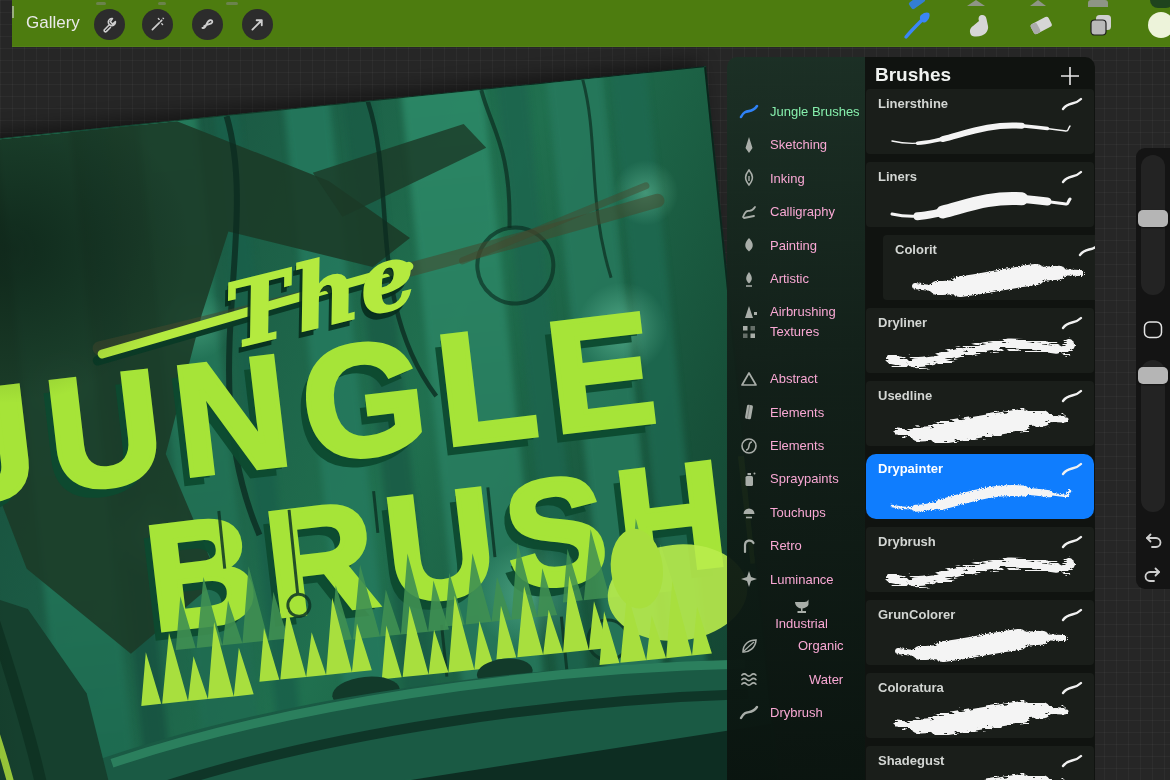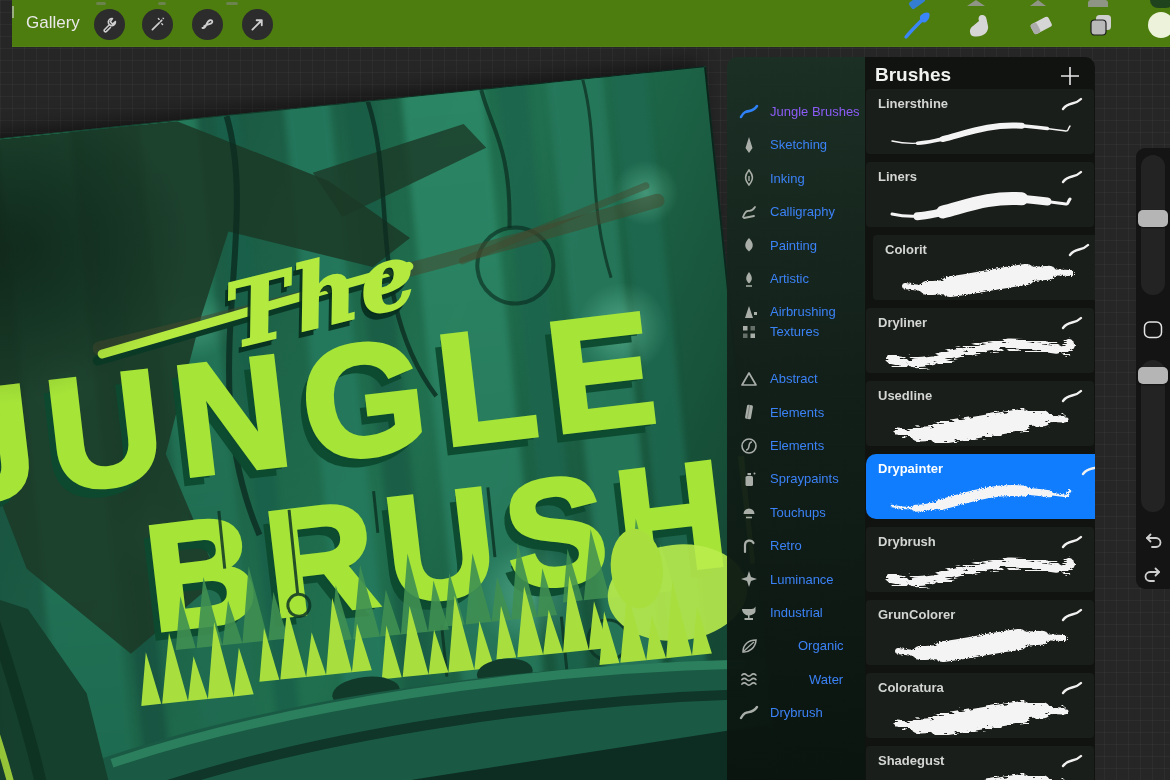--- a/index.html
+++ b/index.html
@@ -47,7 +47,7 @@
   .cat{position:absolute;left:0;width:138px;height:33px;display:flex;align-items:center;cursor:default;}
   .cicon{width:20px;height:20px;margin-left:12px;flex:0 0 auto;display:flex;align-items:center;justify-content:center;}
   .clabel{margin-left:11px;font-size:13px;color:#3b82f6;white-space:nowrap;}
-  .cat.sel .clabel{color:#8b5cf6;}
+  .cat.sel .clabel{color:#86efac;}
   .cell{position:absolute;left:1px;width:228px;height:65px;background:#1a1e1a;border-radius:4px;overflow:hidden;}
   .cell.sel{background:#0f7dfe;border-radius:10px;padding-left:20px;}
   .bname{position:absolute;left:12px;top:7px;font-size:13px;font-weight:700;color:#d3d6d3;}

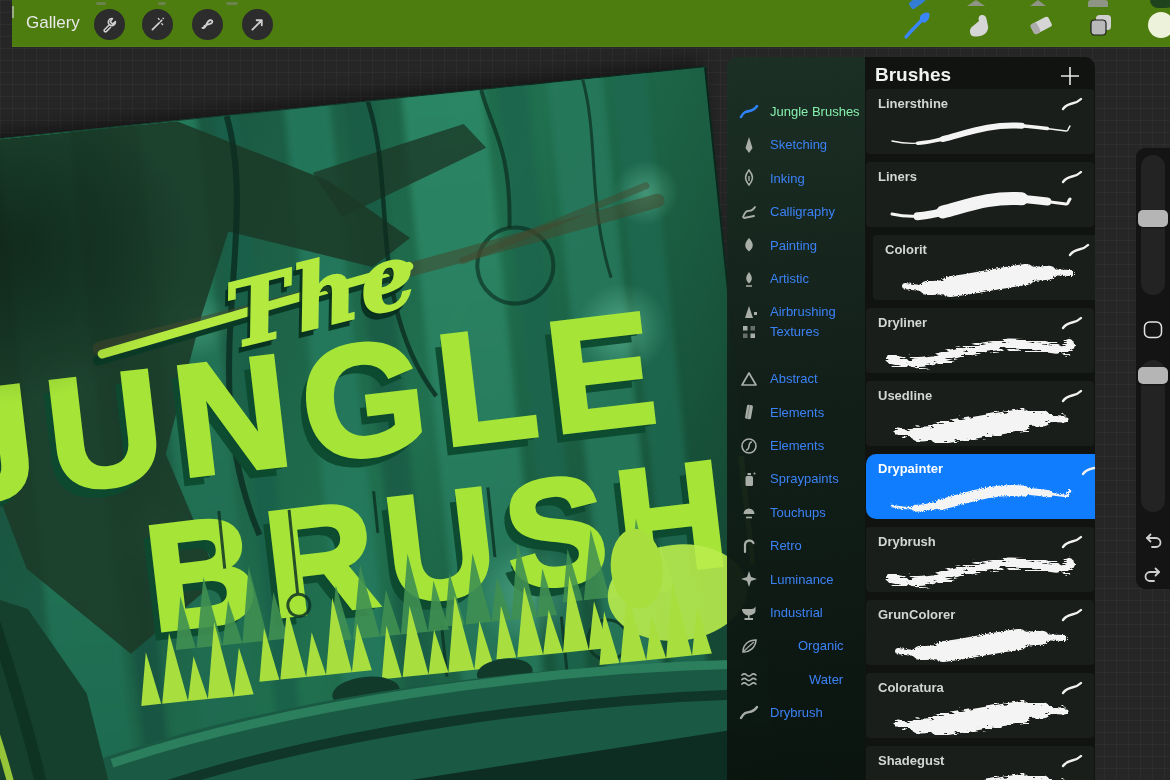--- a/index.html
+++ b/index.html
@@ -46,7 +46,7 @@
   #add-brush-btn{position:absolute;left:330px;top:6px;width:26px;height:26px;color:#e8e8e8;}
   .cat{position:absolute;left:0;width:138px;height:33px;display:flex;align-items:center;cursor:default;}
   .cicon{width:20px;height:20px;margin-left:12px;flex:0 0 auto;display:flex;align-items:center;justify-content:center;}
-  .clabel{margin-left:11px;font-size:13px;color:#3b82f6;white-space:nowrap;}
+  .clabel{margin-left:11px;font-size:13px;color:#f9a8d4;white-space:nowrap;}
   .cat.sel .clabel{color:#86efac;}
   .cell{position:absolute;left:1px;width:228px;height:65px;background:#1a1e1a;border-radius:4px;overflow:hidden;}
   .cell.sel{background:#0f7dfe;border-radius:10px;padding-left:20px;}

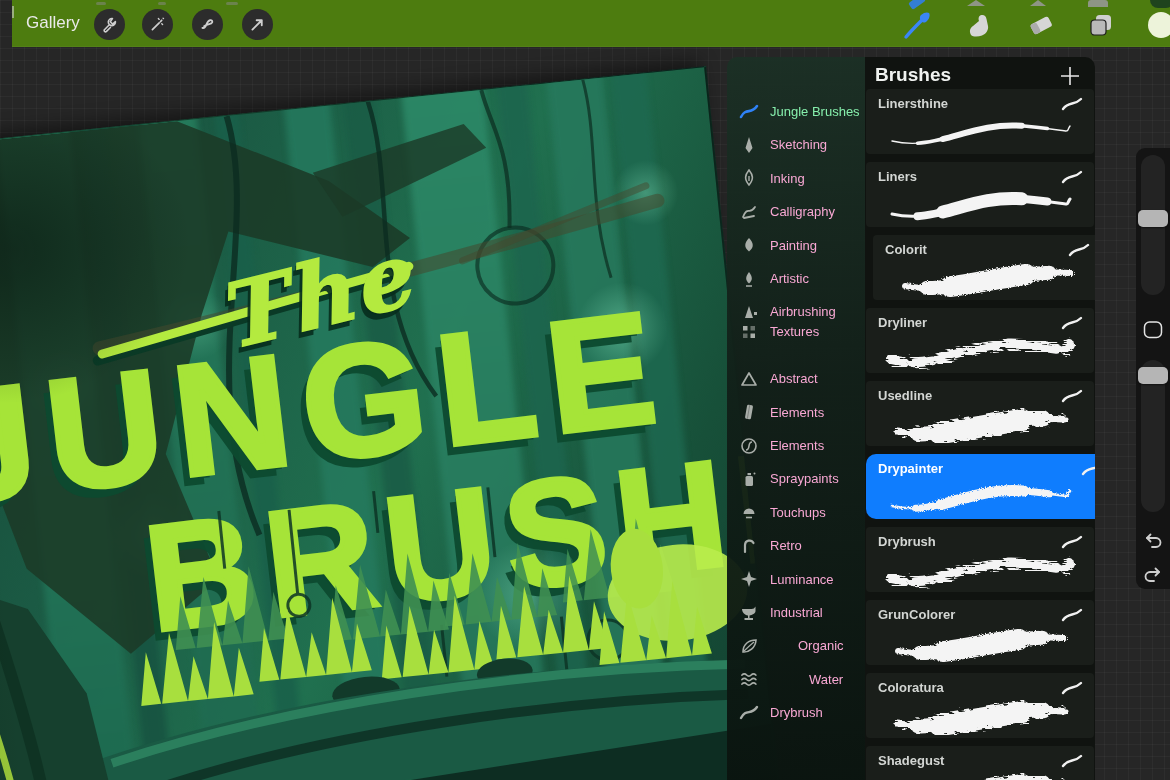--- a/index.html
+++ b/index.html
@@ -422,7 +422,7 @@
           <path d="M14,30 C60,41 92,10 146,15 S186,23 192,15" pathLength="100" fill="none" stroke="#f4f4f4" stroke-linecap="round" stroke-width="13" stroke-dasharray="44 56" stroke-dashoffset="-28"></path>
         </svg>
       </div>
-      <div class="cell" style="top: 178px; left: 146px;">
+      <div class="cell" style="top: 178px; left: 156px;">
         <span class="bname">Colorit</span>
         <span class="bglyph"><svg width="24" height="14" viewBox="0 0 24 14">
             <path d="M3,12 C9,4 14,9 21,2" fill="none" stroke="#f0f0f0" stroke-width="2.4" stroke-linecap="round"></path>

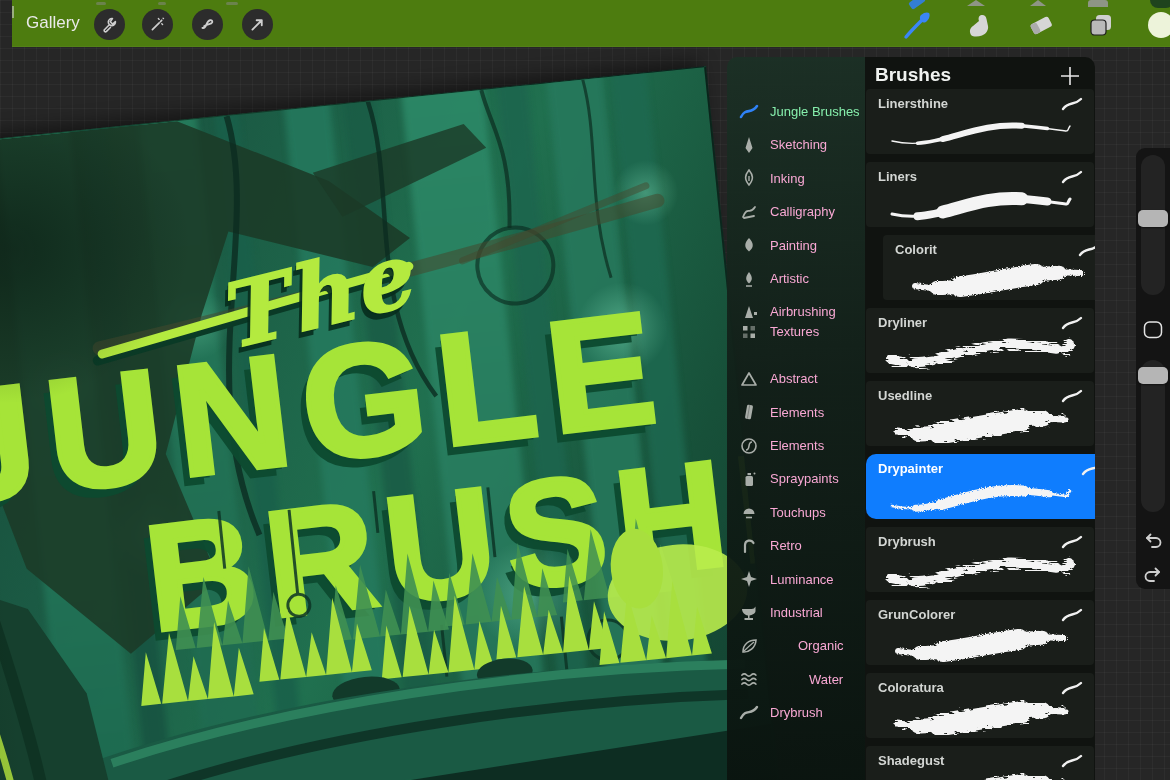--- a/index.html
+++ b/index.html
@@ -49,7 +49,7 @@
   .clabel{margin-left:11px;font-size:13px;color:#f9a8d4;white-space:nowrap;}
   .cat.sel .clabel{color:#86efac;}
   .cell{position:absolute;left:1px;width:228px;height:65px;background:#1a1e1a;border-radius:4px;overflow:hidden;}
-  .cell.sel{background:#0f7dfe;border-radius:10px;padding-left:20px;}
+  .cell.sel{background:#0f7dfe;border-radius:10px;}
   .bname{position:absolute;left:12px;top:7px;font-size:13px;font-weight:700;color:#d3d6d3;}
   .cell.sel .bname{color:#ffffff;}
   .bglyph{position:absolute;right:10px;top:8px;width:24px;height:14px;}

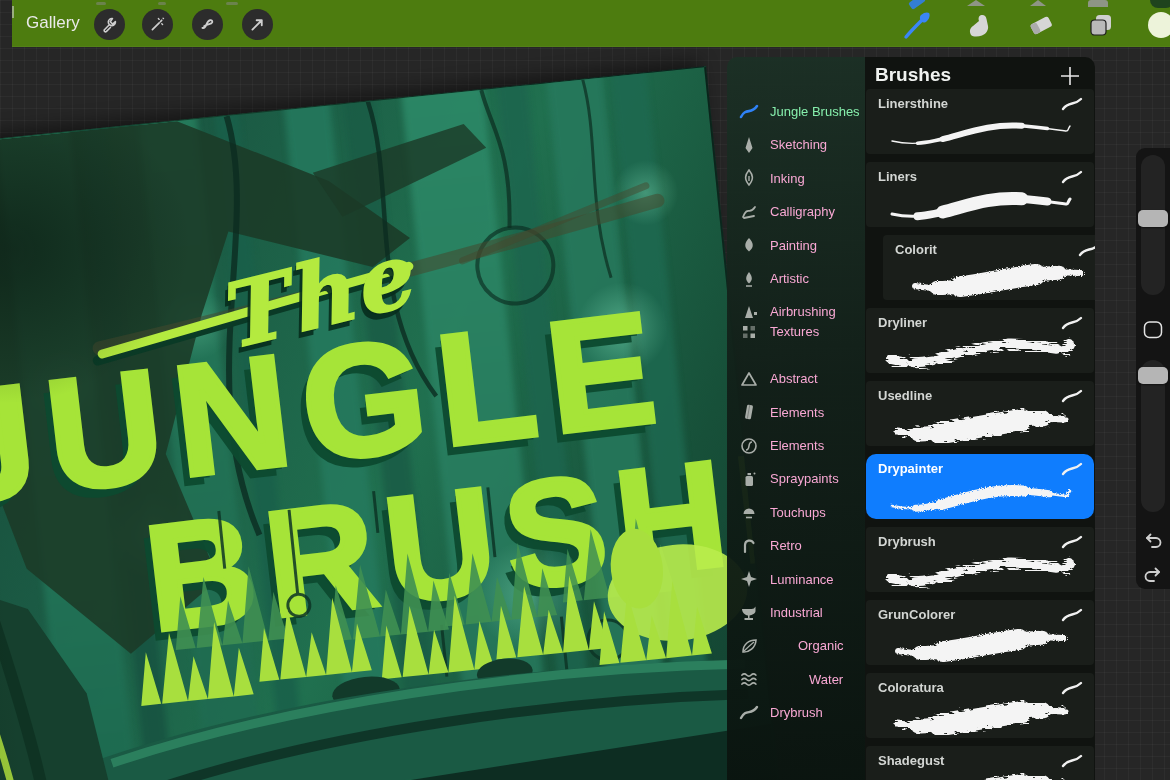--- a/index.html
+++ b/index.html
@@ -361,7 +361,7 @@
         </span>
         <span class="clabel">Luminance</span>
       </div>
-      <div class="cat" style="top: 539px;">
+      <div class="cat" style="top: 539px; flex-direction: column;">
         <span class="cicon">
           <svg width="20" height="20" viewBox="0 0 20 20">
             <path d="M3,6 h9 a4.5,4.5 0 0 0 4.5,-2.5 V8 C16.5,10.5 13,12 10.5,12.5 v2.5 h3.5 v2 H5.5 v-2 H9 v-2.5 C5.5,12 3,9 3,6 Z" fill="#a9aea9"></path>

